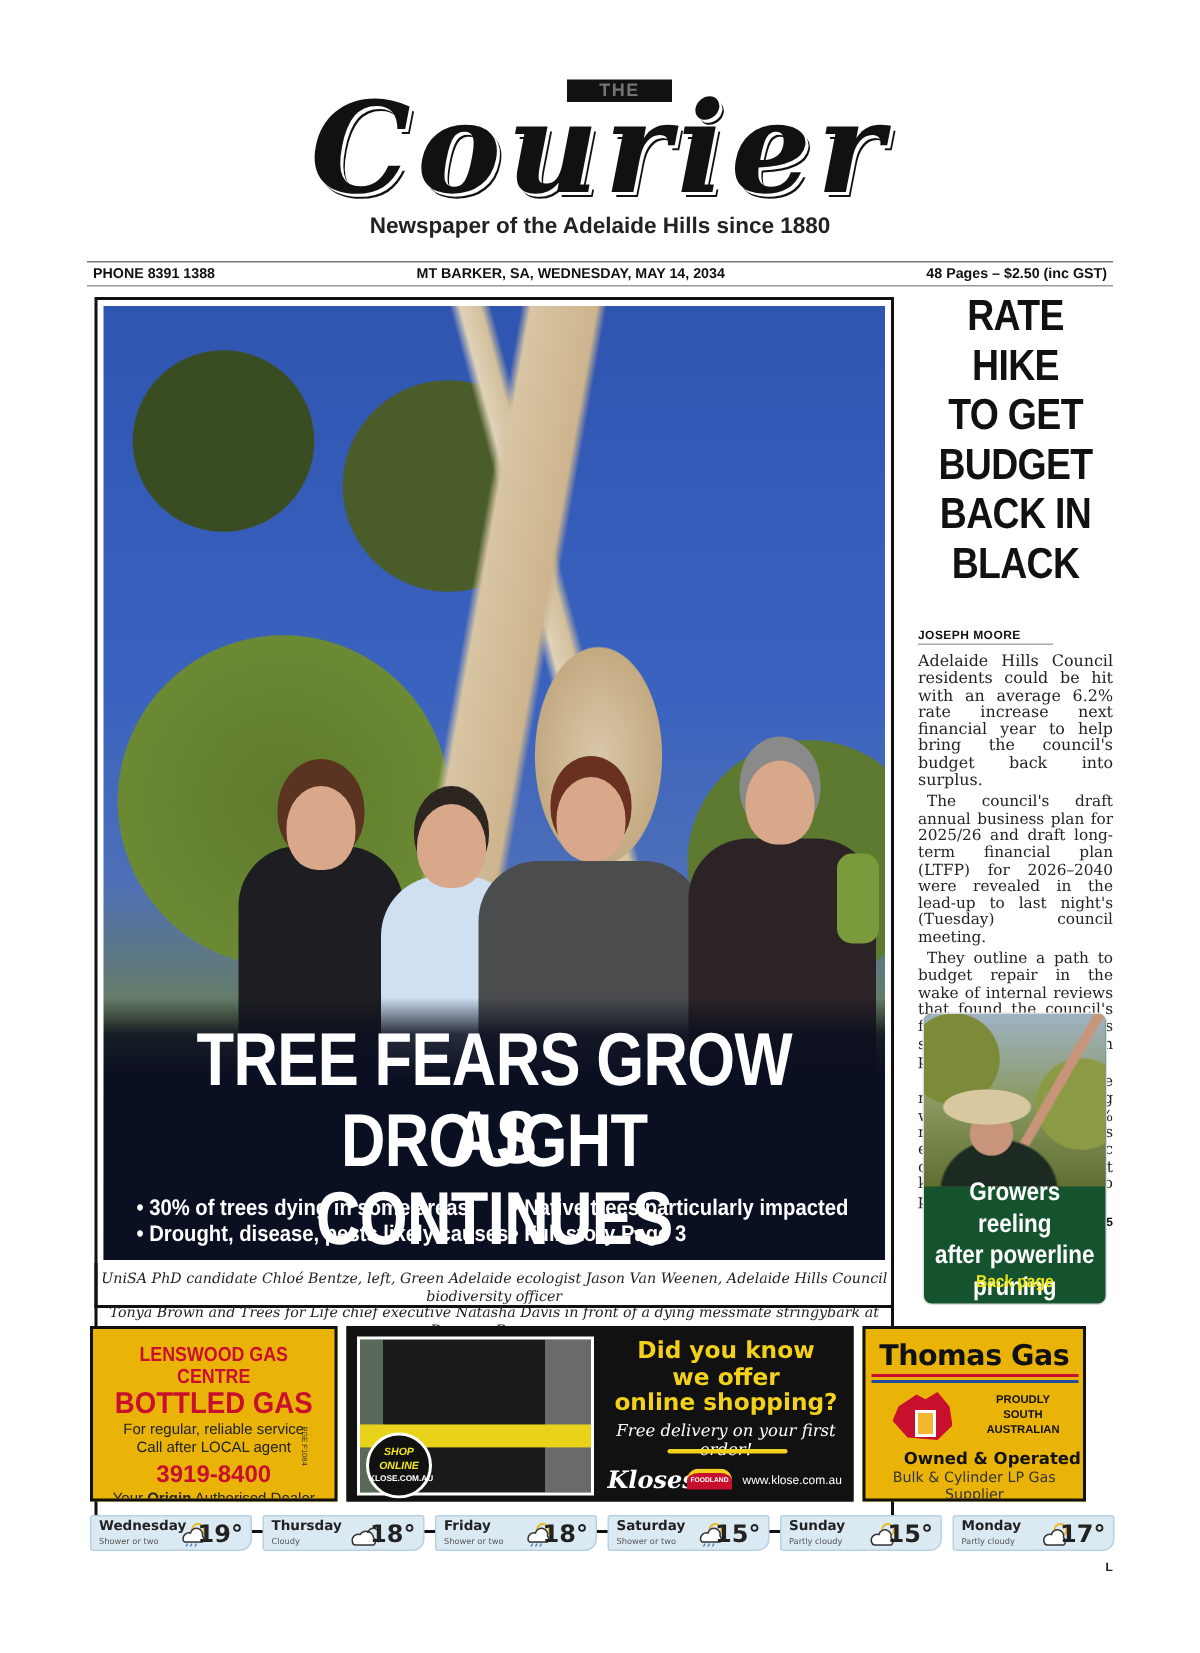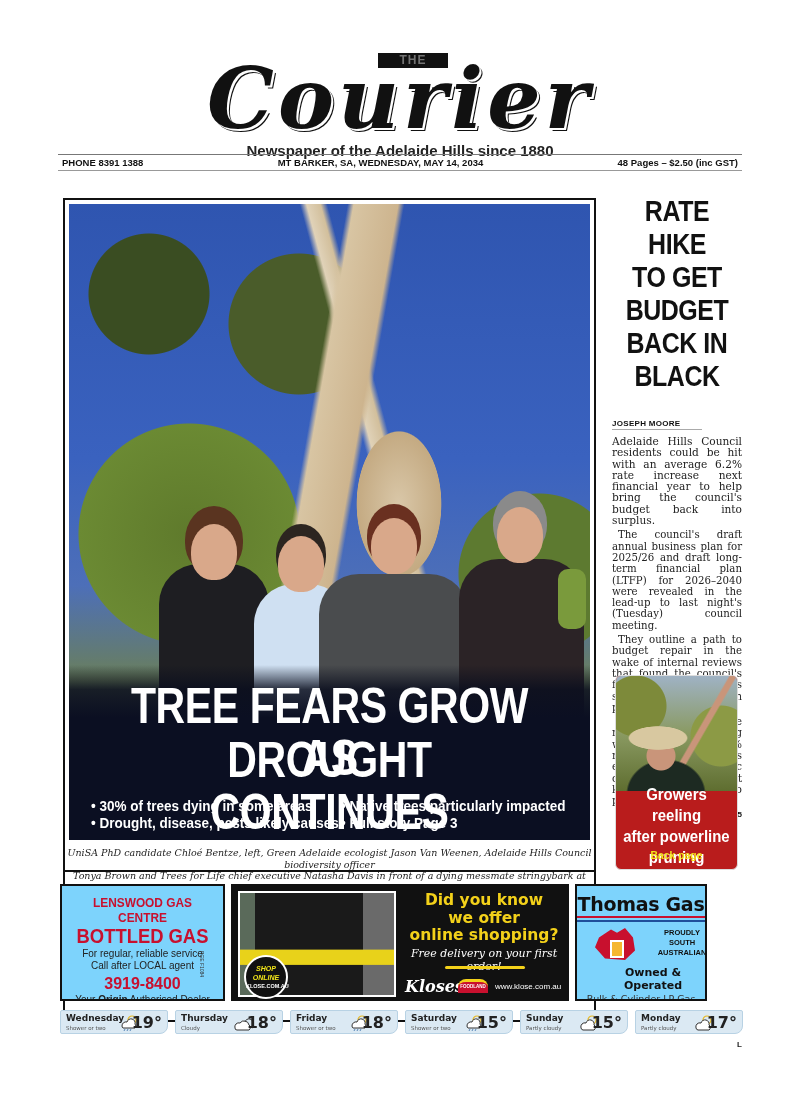--- a/index.html
+++ b/index.html
@@ -17,7 +17,7 @@
     font: bold 15px "Liberation Sans", sans-serif; color: #222; }
 
   
-  .infobar { position: absolute; left: 58px; top: 154px; width: 684px; height: 17px;
+  .infobar { position: absolute; left: 58px; top: 174px; width: 684px; height: 17px;
     border-top: 1px solid #777; border-bottom: 1px solid #999; display: flex; justify-content: space-between; align-items: center;
     font: bold 9.5px "Liberation Sans", sans-serif; padding: 0 4px; }
 

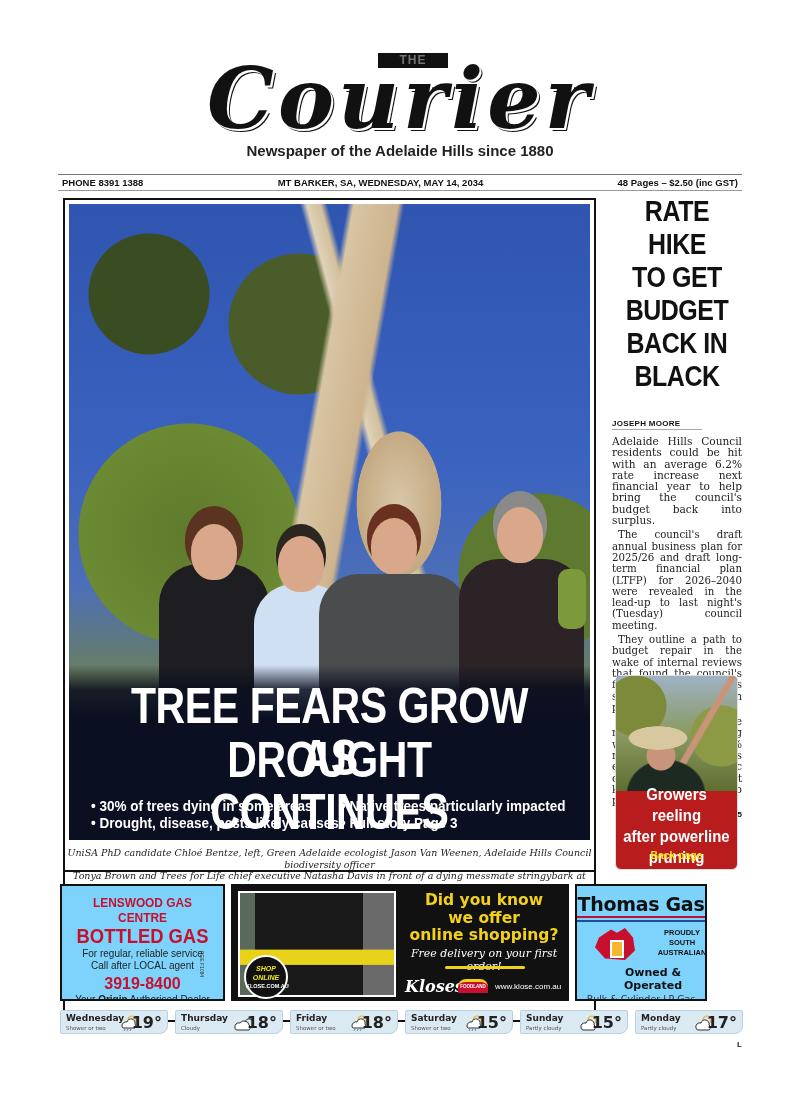--- a/index.html
+++ b/index.html
@@ -73,7 +73,7 @@
 
   
   .teaser { position: absolute; left: 615px; top: 675px; width: 123px; height: 195px; border-radius: 6px; overflow: hidden;
-    background: #b91c1c; border: 1px solid #ddd; }
+    background: #14532d; border: 1px solid #ddd; }
   .teaser-photo { position: absolute; left: 0; top: 0; width: 100%; height: 115px;
     background:
       radial-gradient(ellipse 30px 12px at 42px 62px, #d8c8a0 0, #d8c8a0 95%, transparent 100%),

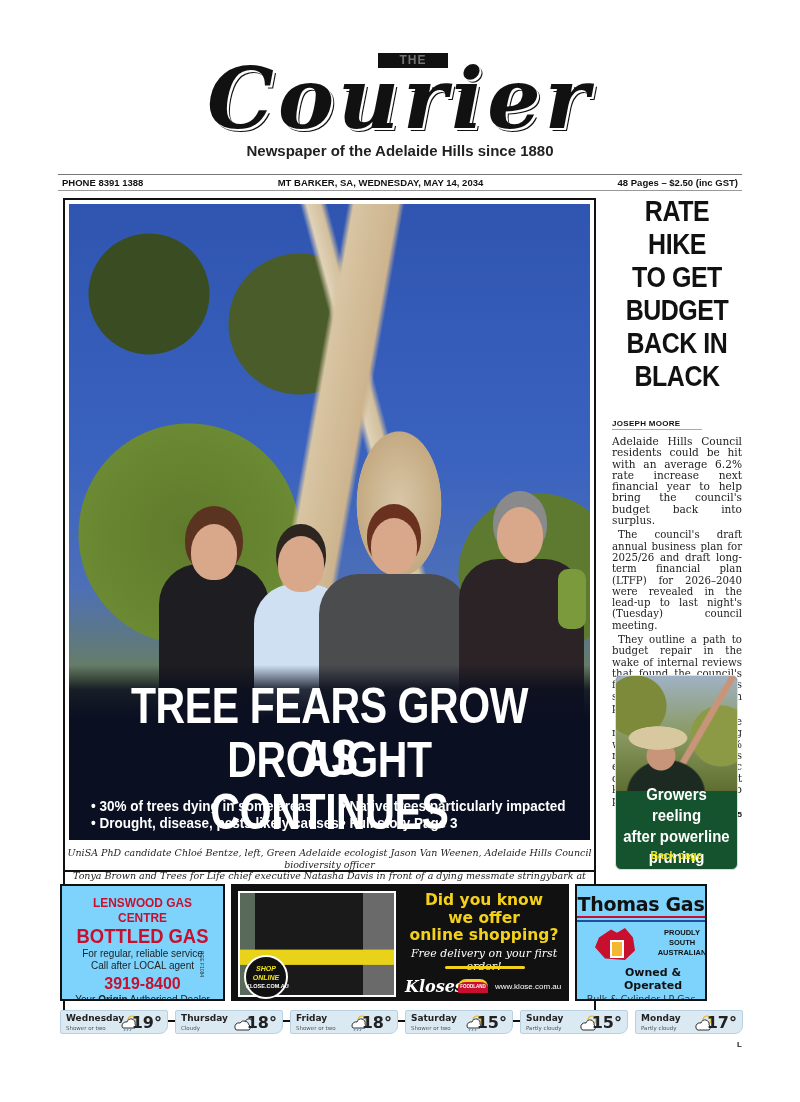--- a/index.html
+++ b/index.html
@@ -89,7 +89,7 @@
     font: bold 11.5px "Liberation Sans", sans-serif; transform: scaleX(0.9); }
 
   
-  .ad { position: absolute; top: 884px; height: 117px; border: 2px solid #111; background: #7dd3fc; overflow: hidden; }
+  .ad { position: absolute; top: 884px; height: 117px; border: 2px solid #111; background: #eab308; overflow: hidden; }
   .ad-lenswood { left: 60px; width: 165px; text-align: center; }
   .lw-name { margin-top: 9px; color: #c8102e; font: bold 13.5px "Liberation Sans", sans-serif; transform: scaleX(0.88); }
   .lw-big { color: #c8102e; font: bold 20px "Liberation Sans", sans-serif; margin-top: 0px; transform: scaleX(0.92); }

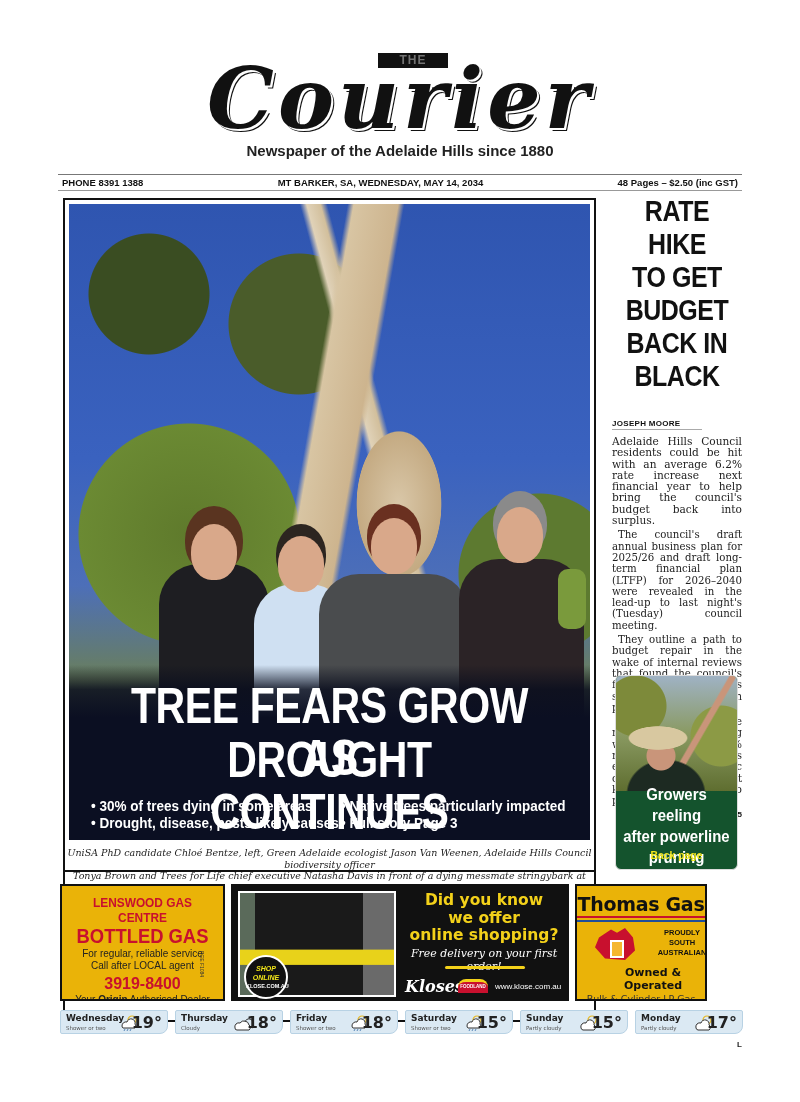--- a/index.html
+++ b/index.html
@@ -117,7 +117,7 @@
   .kl-foodland { position: absolute; left: 225px; top: 93px; width: 30px; height: 14px; background: #c8102e; border-top: 3px solid #f3d11a; border-radius: 8px 8px 0 0; color: #fff; font: bold 4.5px "Liberation Sans", sans-serif; text-align: center; line-height: 9px; }
   .kl-url { position: absolute; left: 262px; top: 96px; color: #fff; font: 8px "Liberation Sans", sans-serif; }
 
-  .ad-thomas { left: 575px; width: 132px; text-align: center; }
+  .ad-thomas { left: 575px; width: 149px; text-align: center; }
   .th-name { margin-top: 7px; font: bold 19px "DejaVu Sans", sans-serif; color: #111; letter-spacing: -0.3px; }
   .th-lines { margin: 1px auto 0; width: 138px; height: 6px; border-top: 2px solid #c8102e; border-bottom: 2px solid #1f4e9a; }
   .th-mid { position: relative; height: 38px; margin-top: 6px; }

